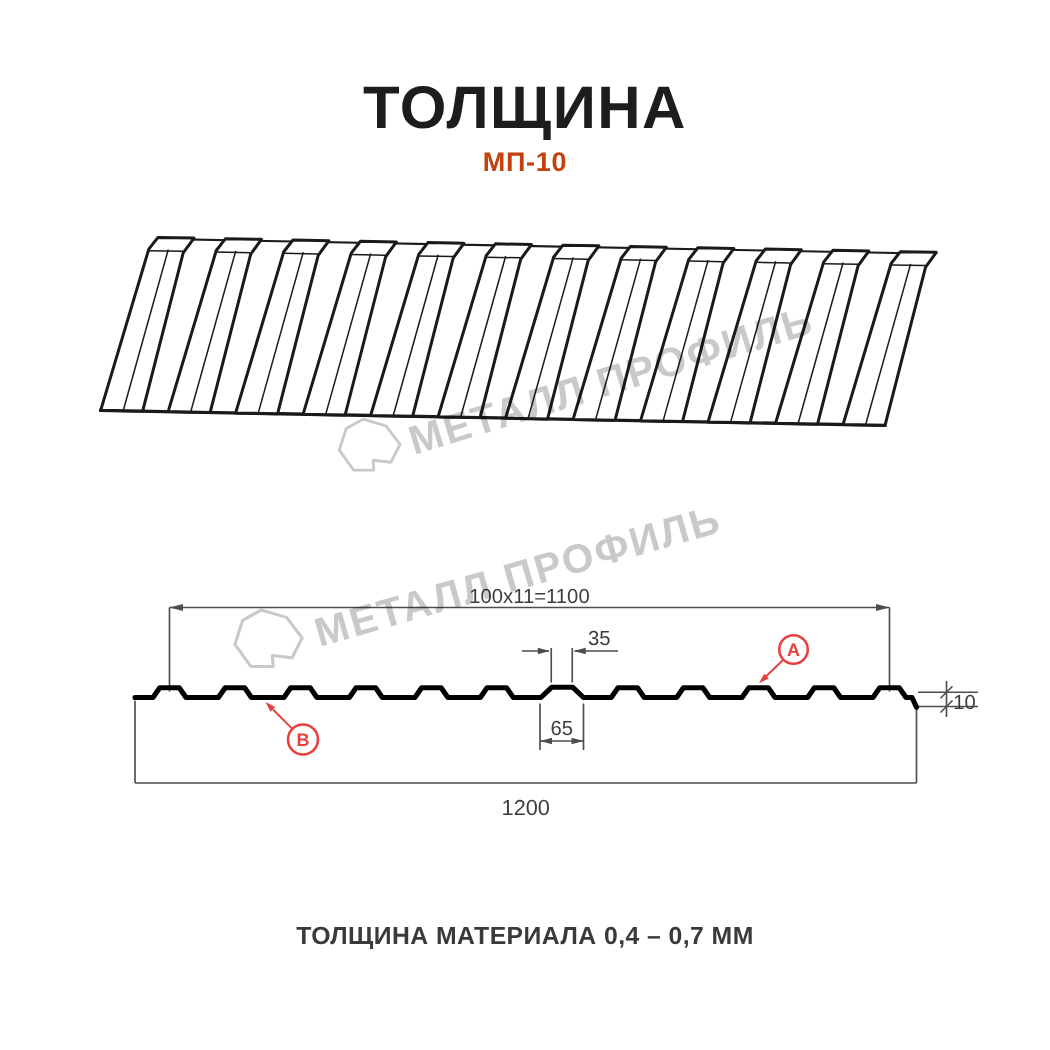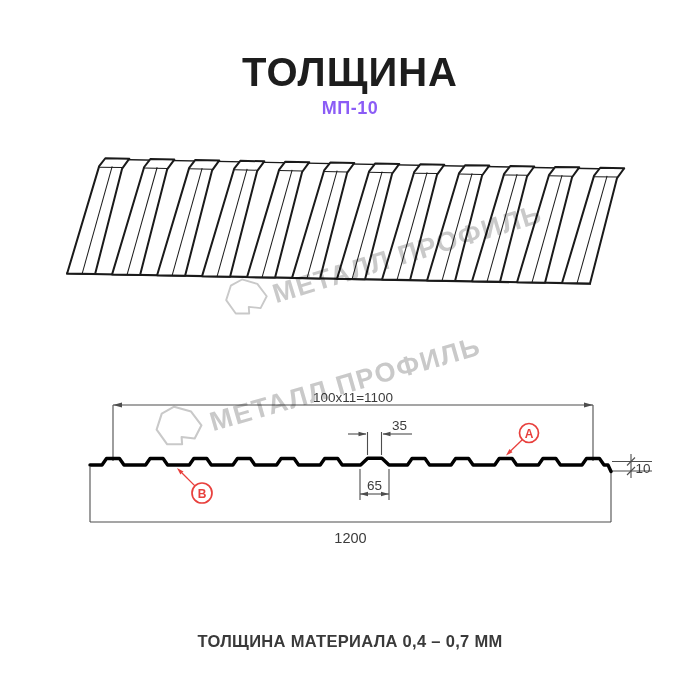--- a/index.html
+++ b/index.html
@@ -13,7 +13,7 @@
   }
   .page-subtitle{
     position:absolute;top:98px;left:0;width:700px;text-align:center;
-    font-size:18px;font-weight:700;letter-spacing:.5px;color:#8b5cf6;
+    font-size:18px;font-weight:700;letter-spacing:.5px;color:#c2410c;
   }
   .footer-note{
     position:absolute;top:615px;left:0;width:700px;text-align:center;

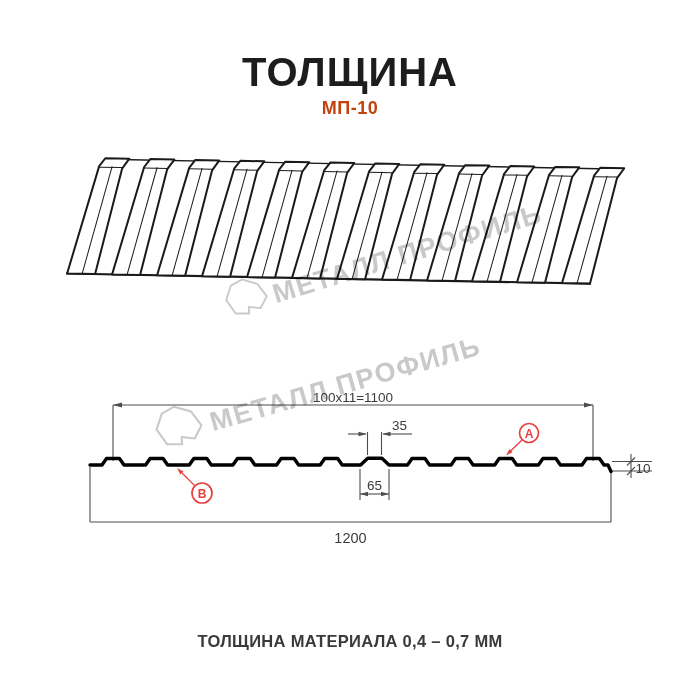--- a/index.html
+++ b/index.html
@@ -17,7 +17,7 @@
   }
   .footer-note{
     position:absolute;top:615px;left:0;width:700px;text-align:center;
-    font-size:16.5px;font-weight:700;letter-spacing:.3px;color:#3a3a3a;margin-top:17px;
+    font-size:16.5px;font-weight:700;letter-spacing:.3px;color:#3a3a3a;
   }
   .watermark{position:absolute;mix-blend-mode:multiply;pointer-events:none;}
   .watermark .wm-text{

